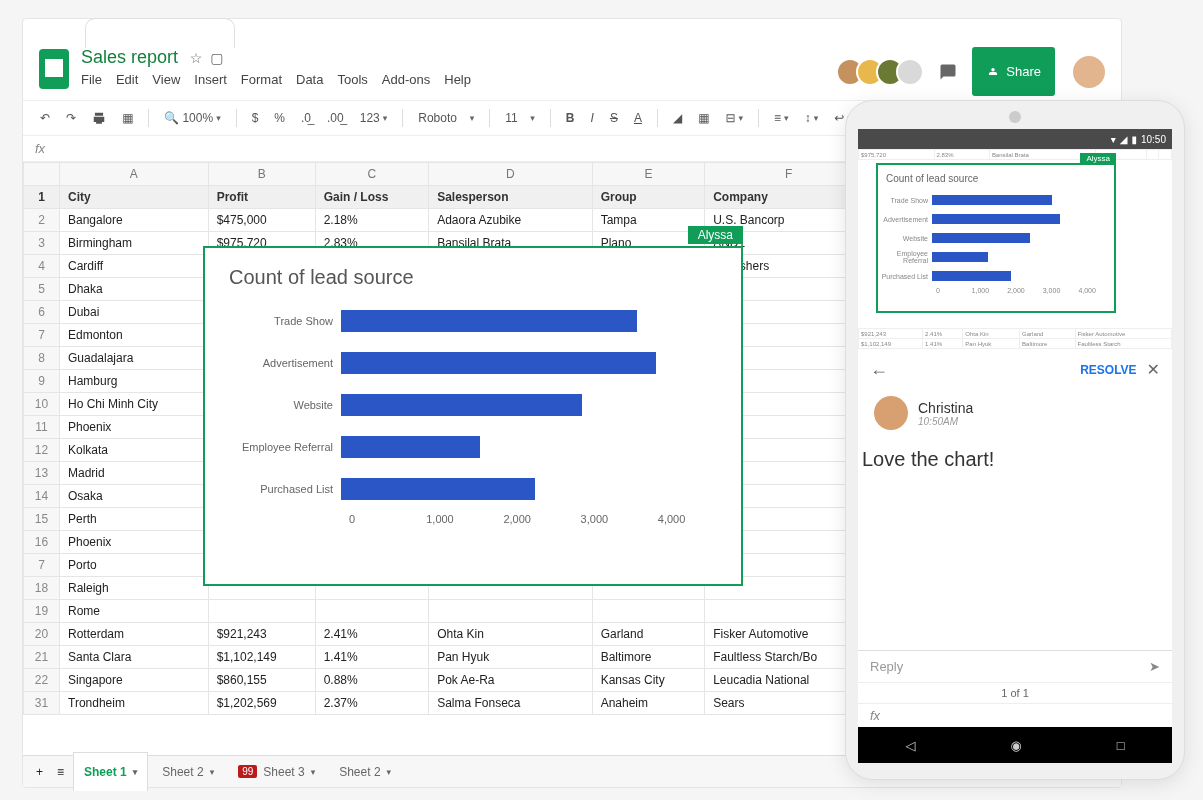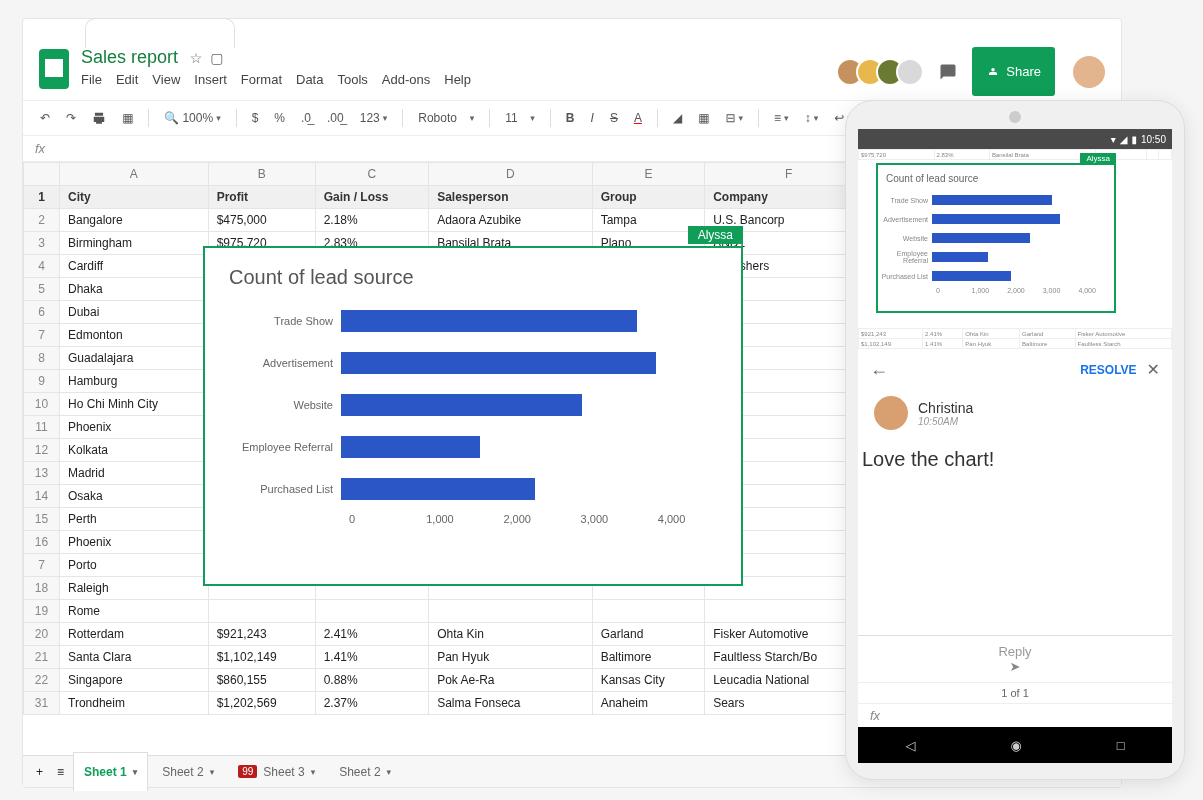--- a/index.html
+++ b/index.html
@@ -340,7 +340,7 @@
   position:absolute; bottom:0; left:0; right:0;
   border-top:1px solid #ddd;
 }
-.reply-input-row { display:flex; align-items:center; padding:8px 12px;flex-direction:column; }
+.reply-input-row { display:flex; align-items:center; padding:8px 12px; }
 .reply-input { flex:1; color:#999; font-size:13px; }
 .reply-send { color:#888; }
 .reply-count { text-align:center; font-size:11px; color:#666; padding:4px; border-top:1px solid #eee; }

